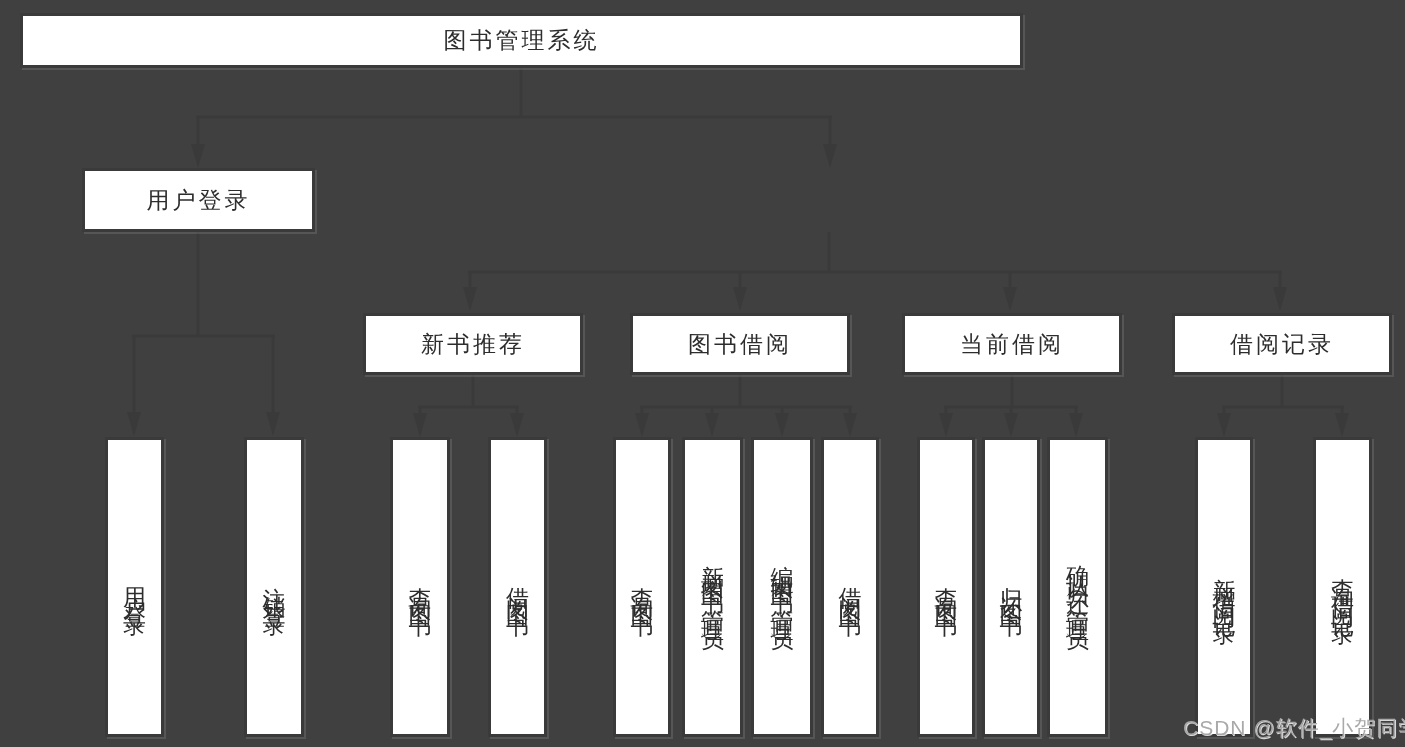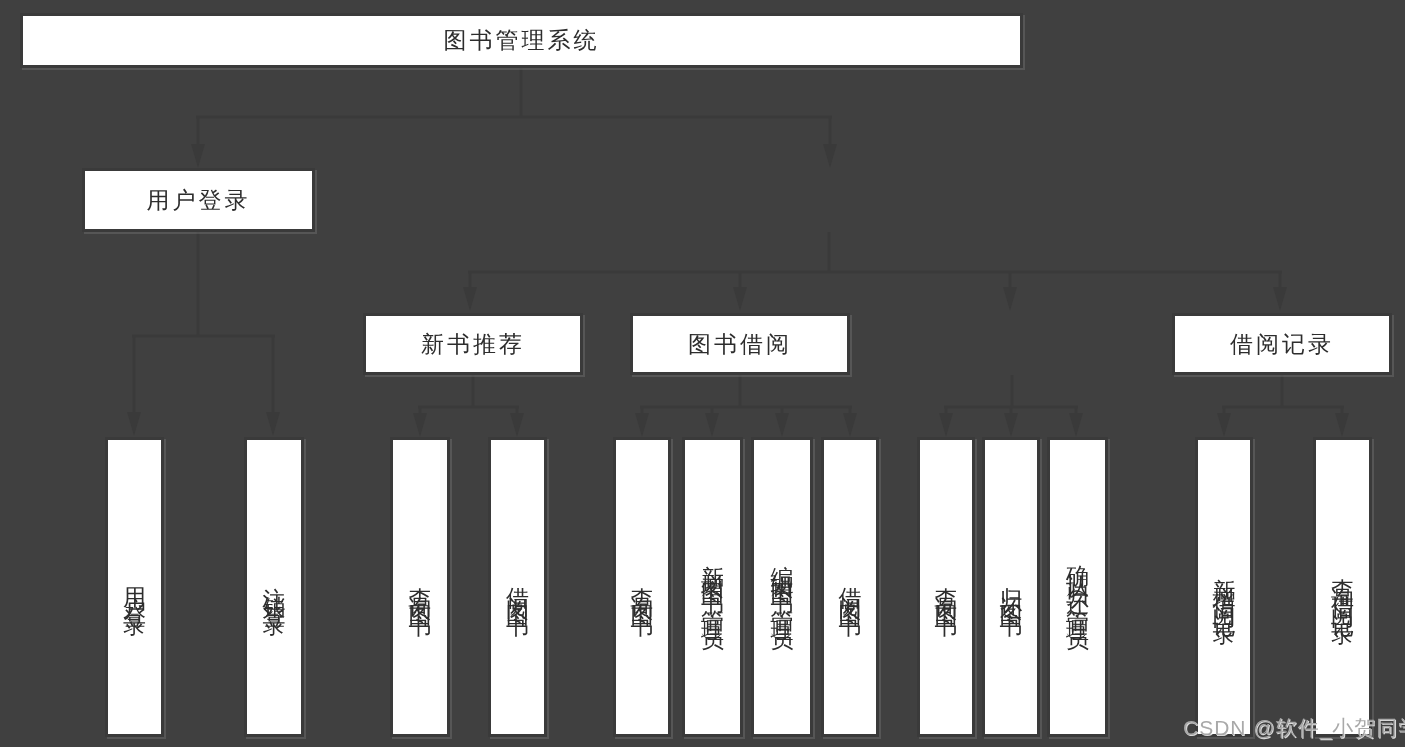--- a/index.html
+++ b/index.html
@@ -137,6 +137,9 @@
   <div class="node hbox" style="left:630px; top:313px; width:220px; height:62px;">
     <span class="lbl">图书借阅</span>
   </div>
+  <div class="node hbox" style="left:902px; top:313px; width:220px; height:62px;">
+    <span class="lbl">当前借阅</span>
+  </div>
   <div class="node hbox" style="left:1172px; top:313px; width:220px; height:62px;">
     <span class="lbl">借阅记录</span>
   </div>

